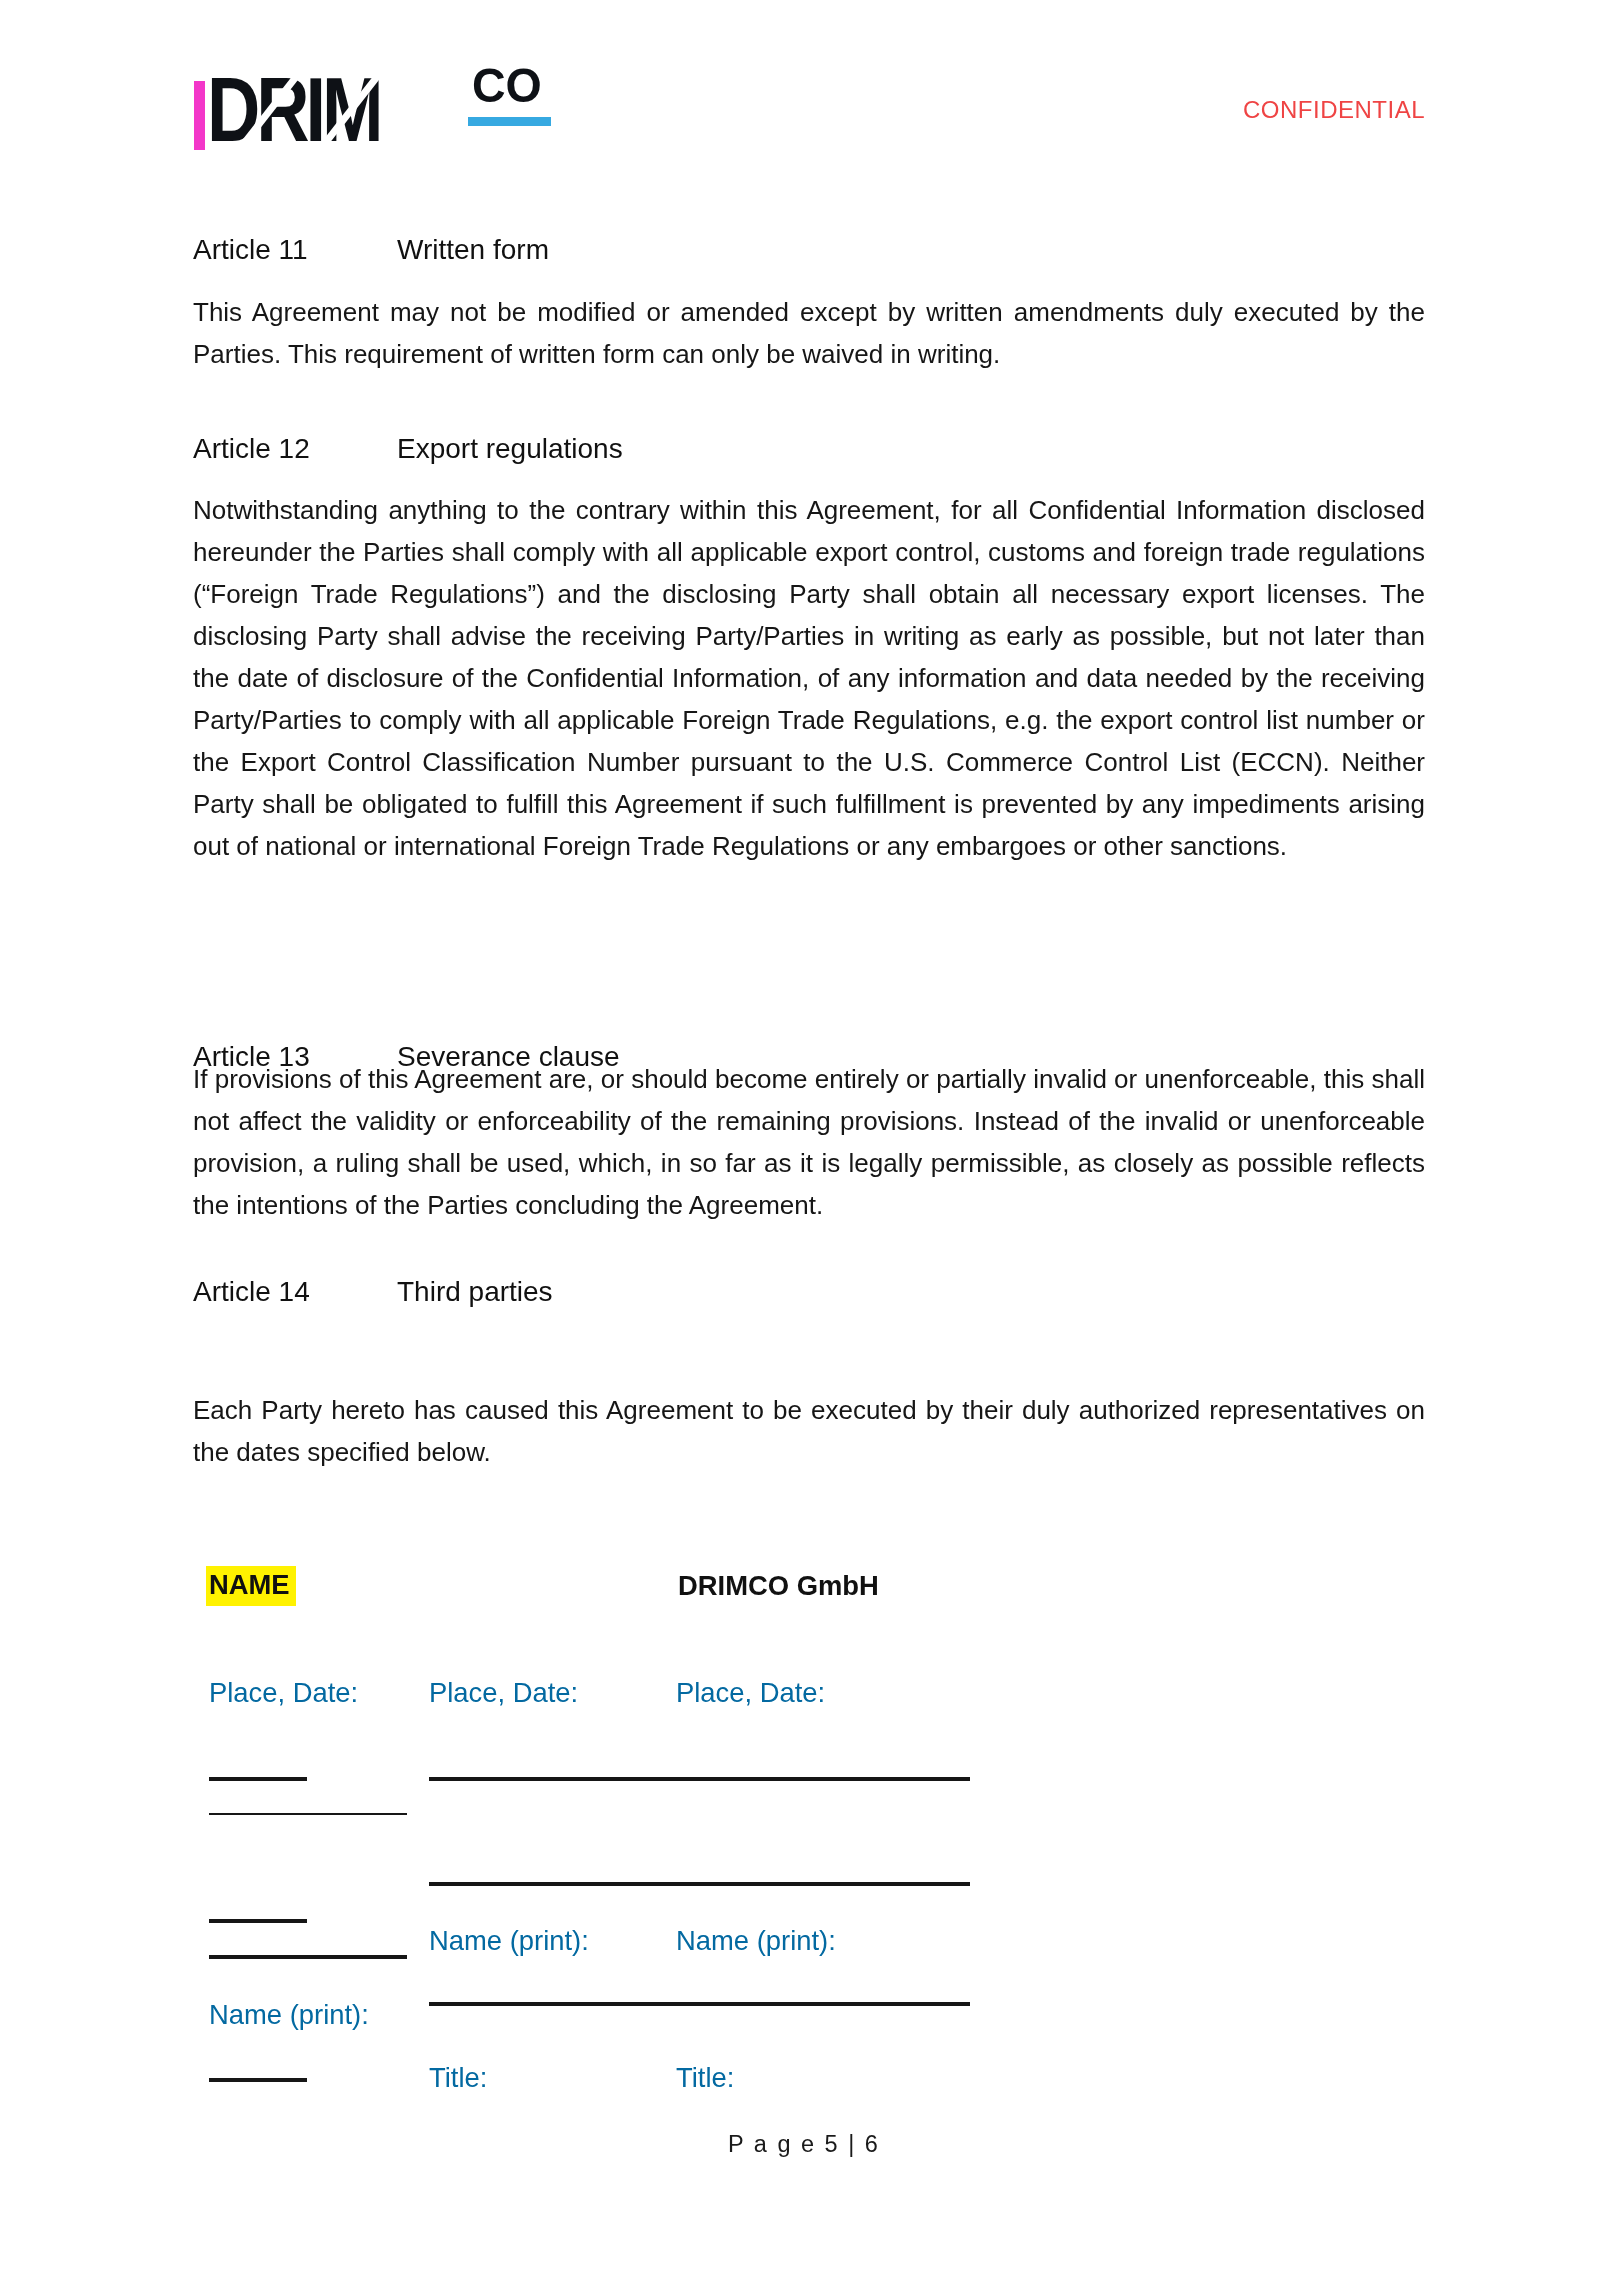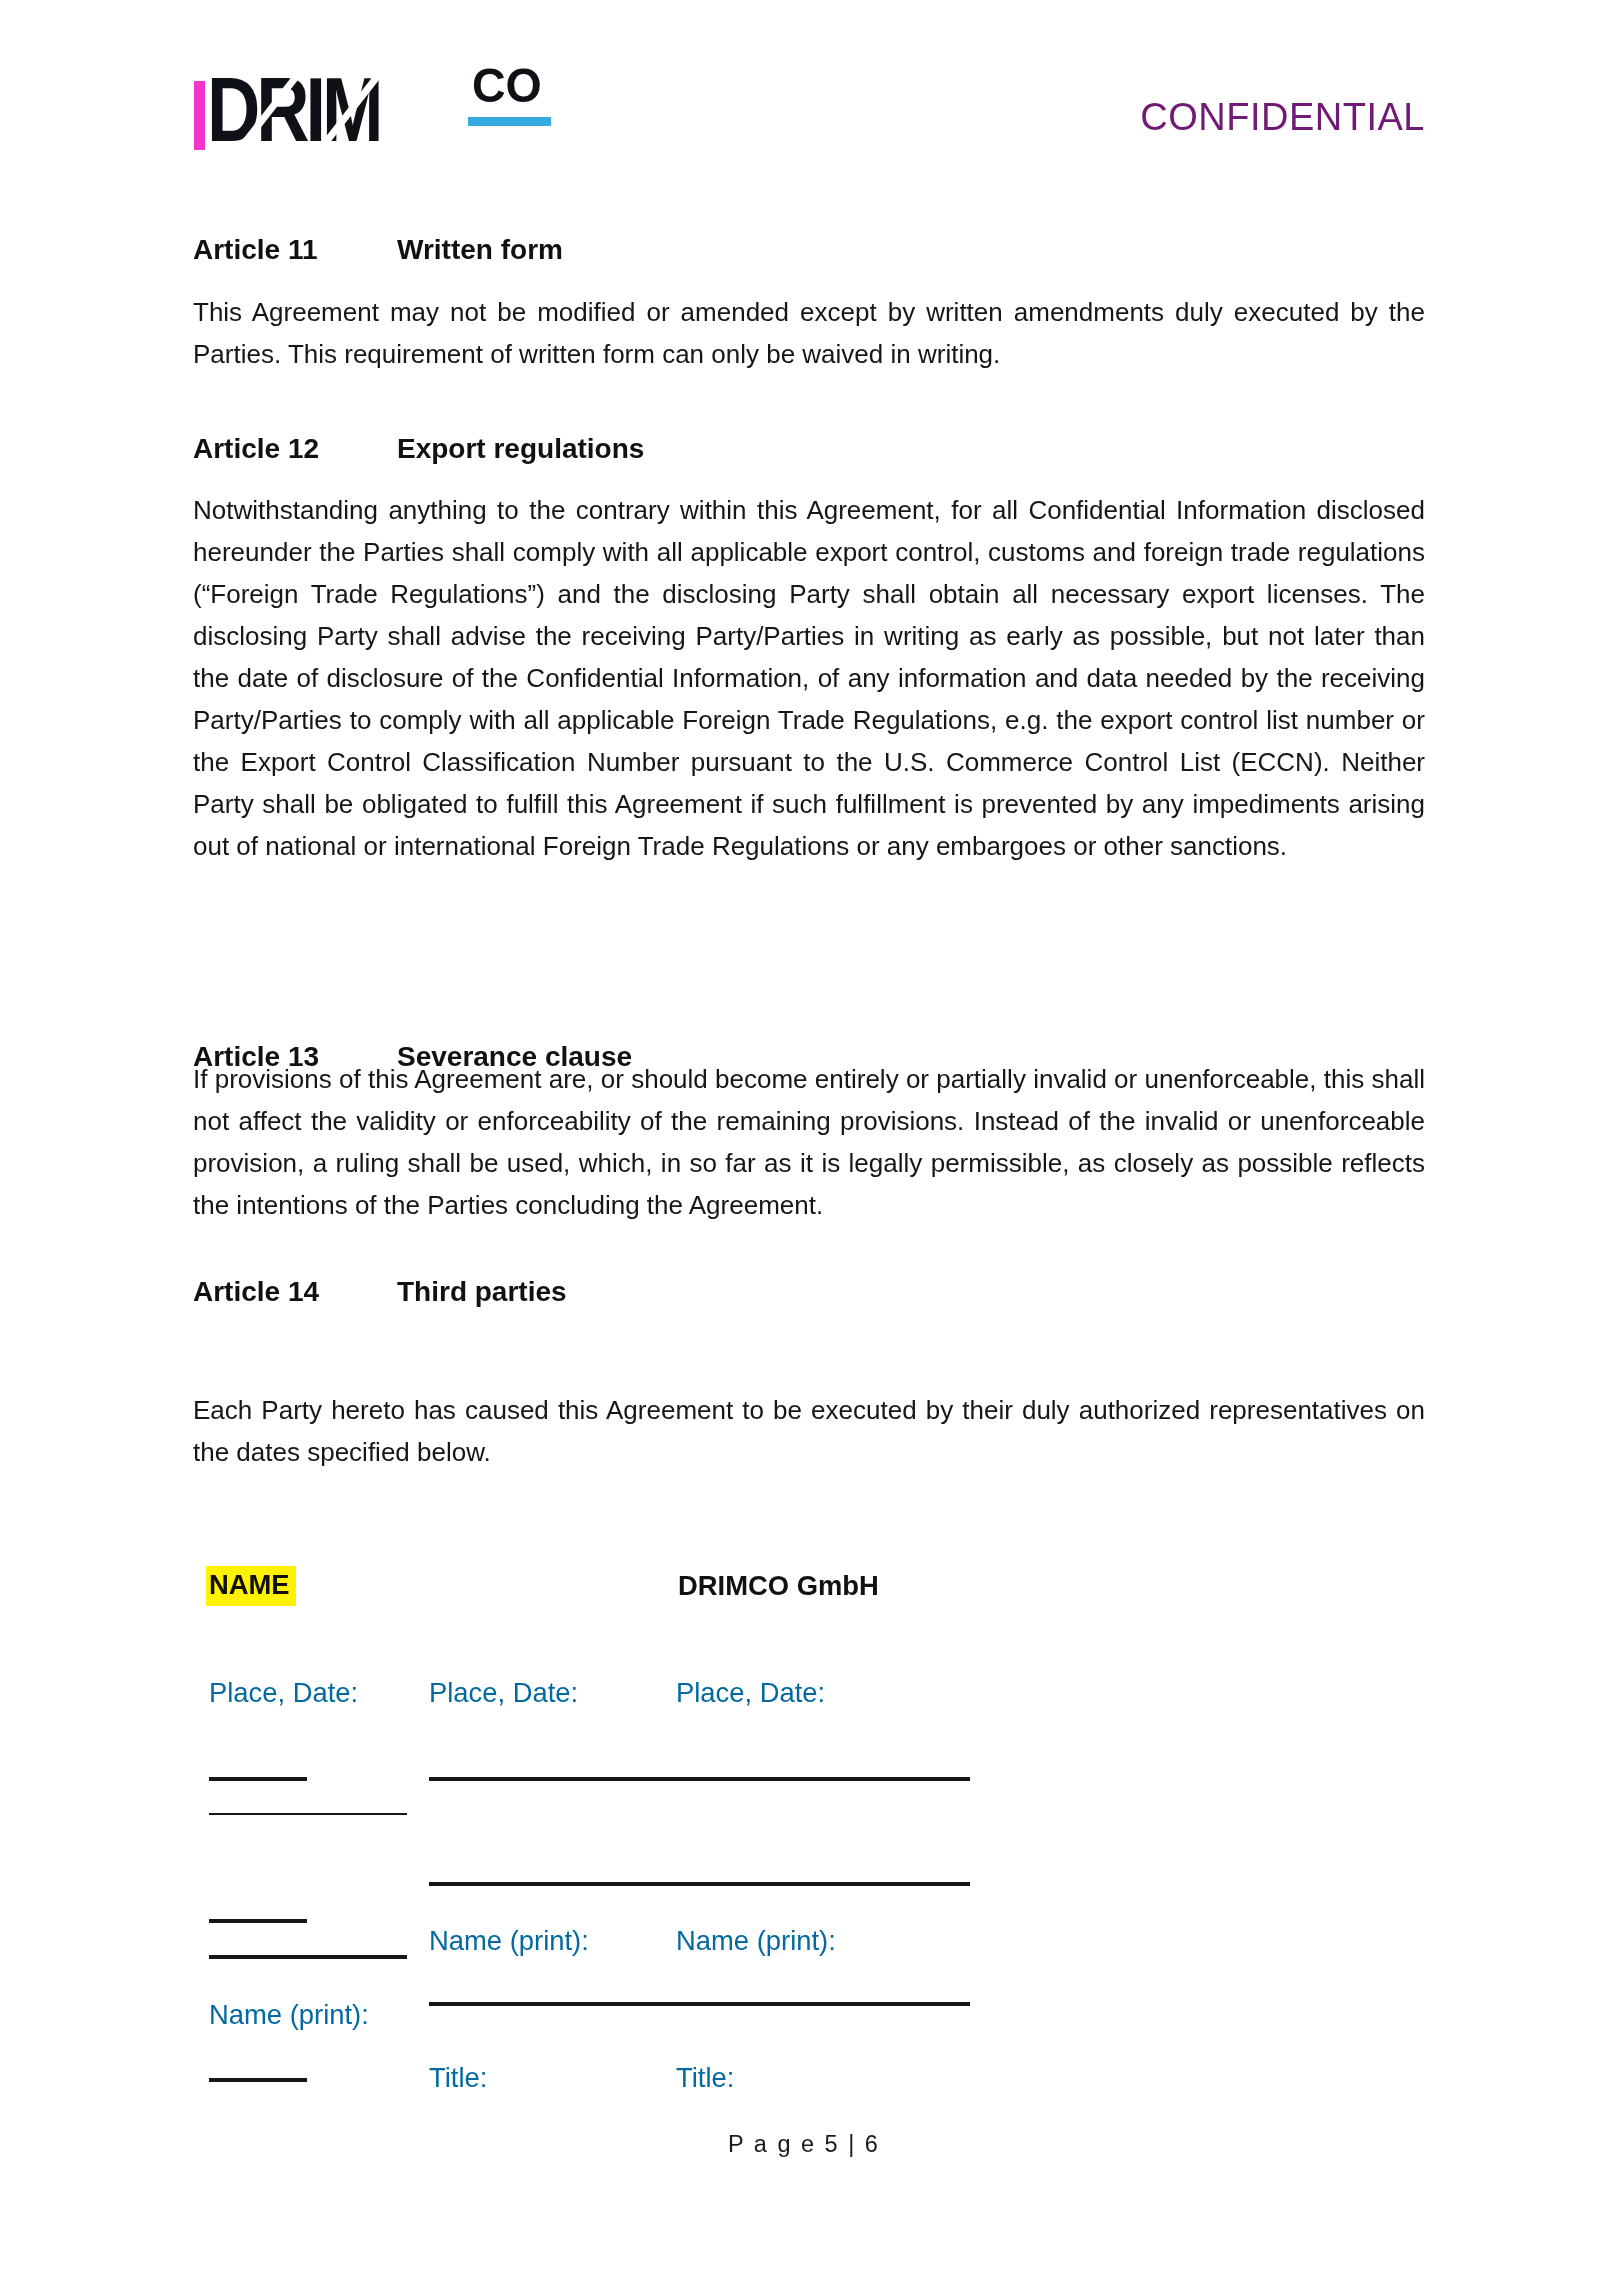--- a/index.html
+++ b/index.html
@@ -33,7 +33,7 @@
   .logo-bar-cyan{position:absolute;left:277px;top:60px;width:83px;height:8.8px;background:var(--cyan,#36a9e1);}
   .confidential{
     position:absolute;right:196px;top:96px;
-    font-size:38px;letter-spacing:0.5px;color:#701a75;
+    font-size:24px;letter-spacing:0.5px;color:#ef4444;
   }
   
   .heading{position:absolute;left:193px;width:1232px;font-size:28px;font-weight:bold;color:#111;}

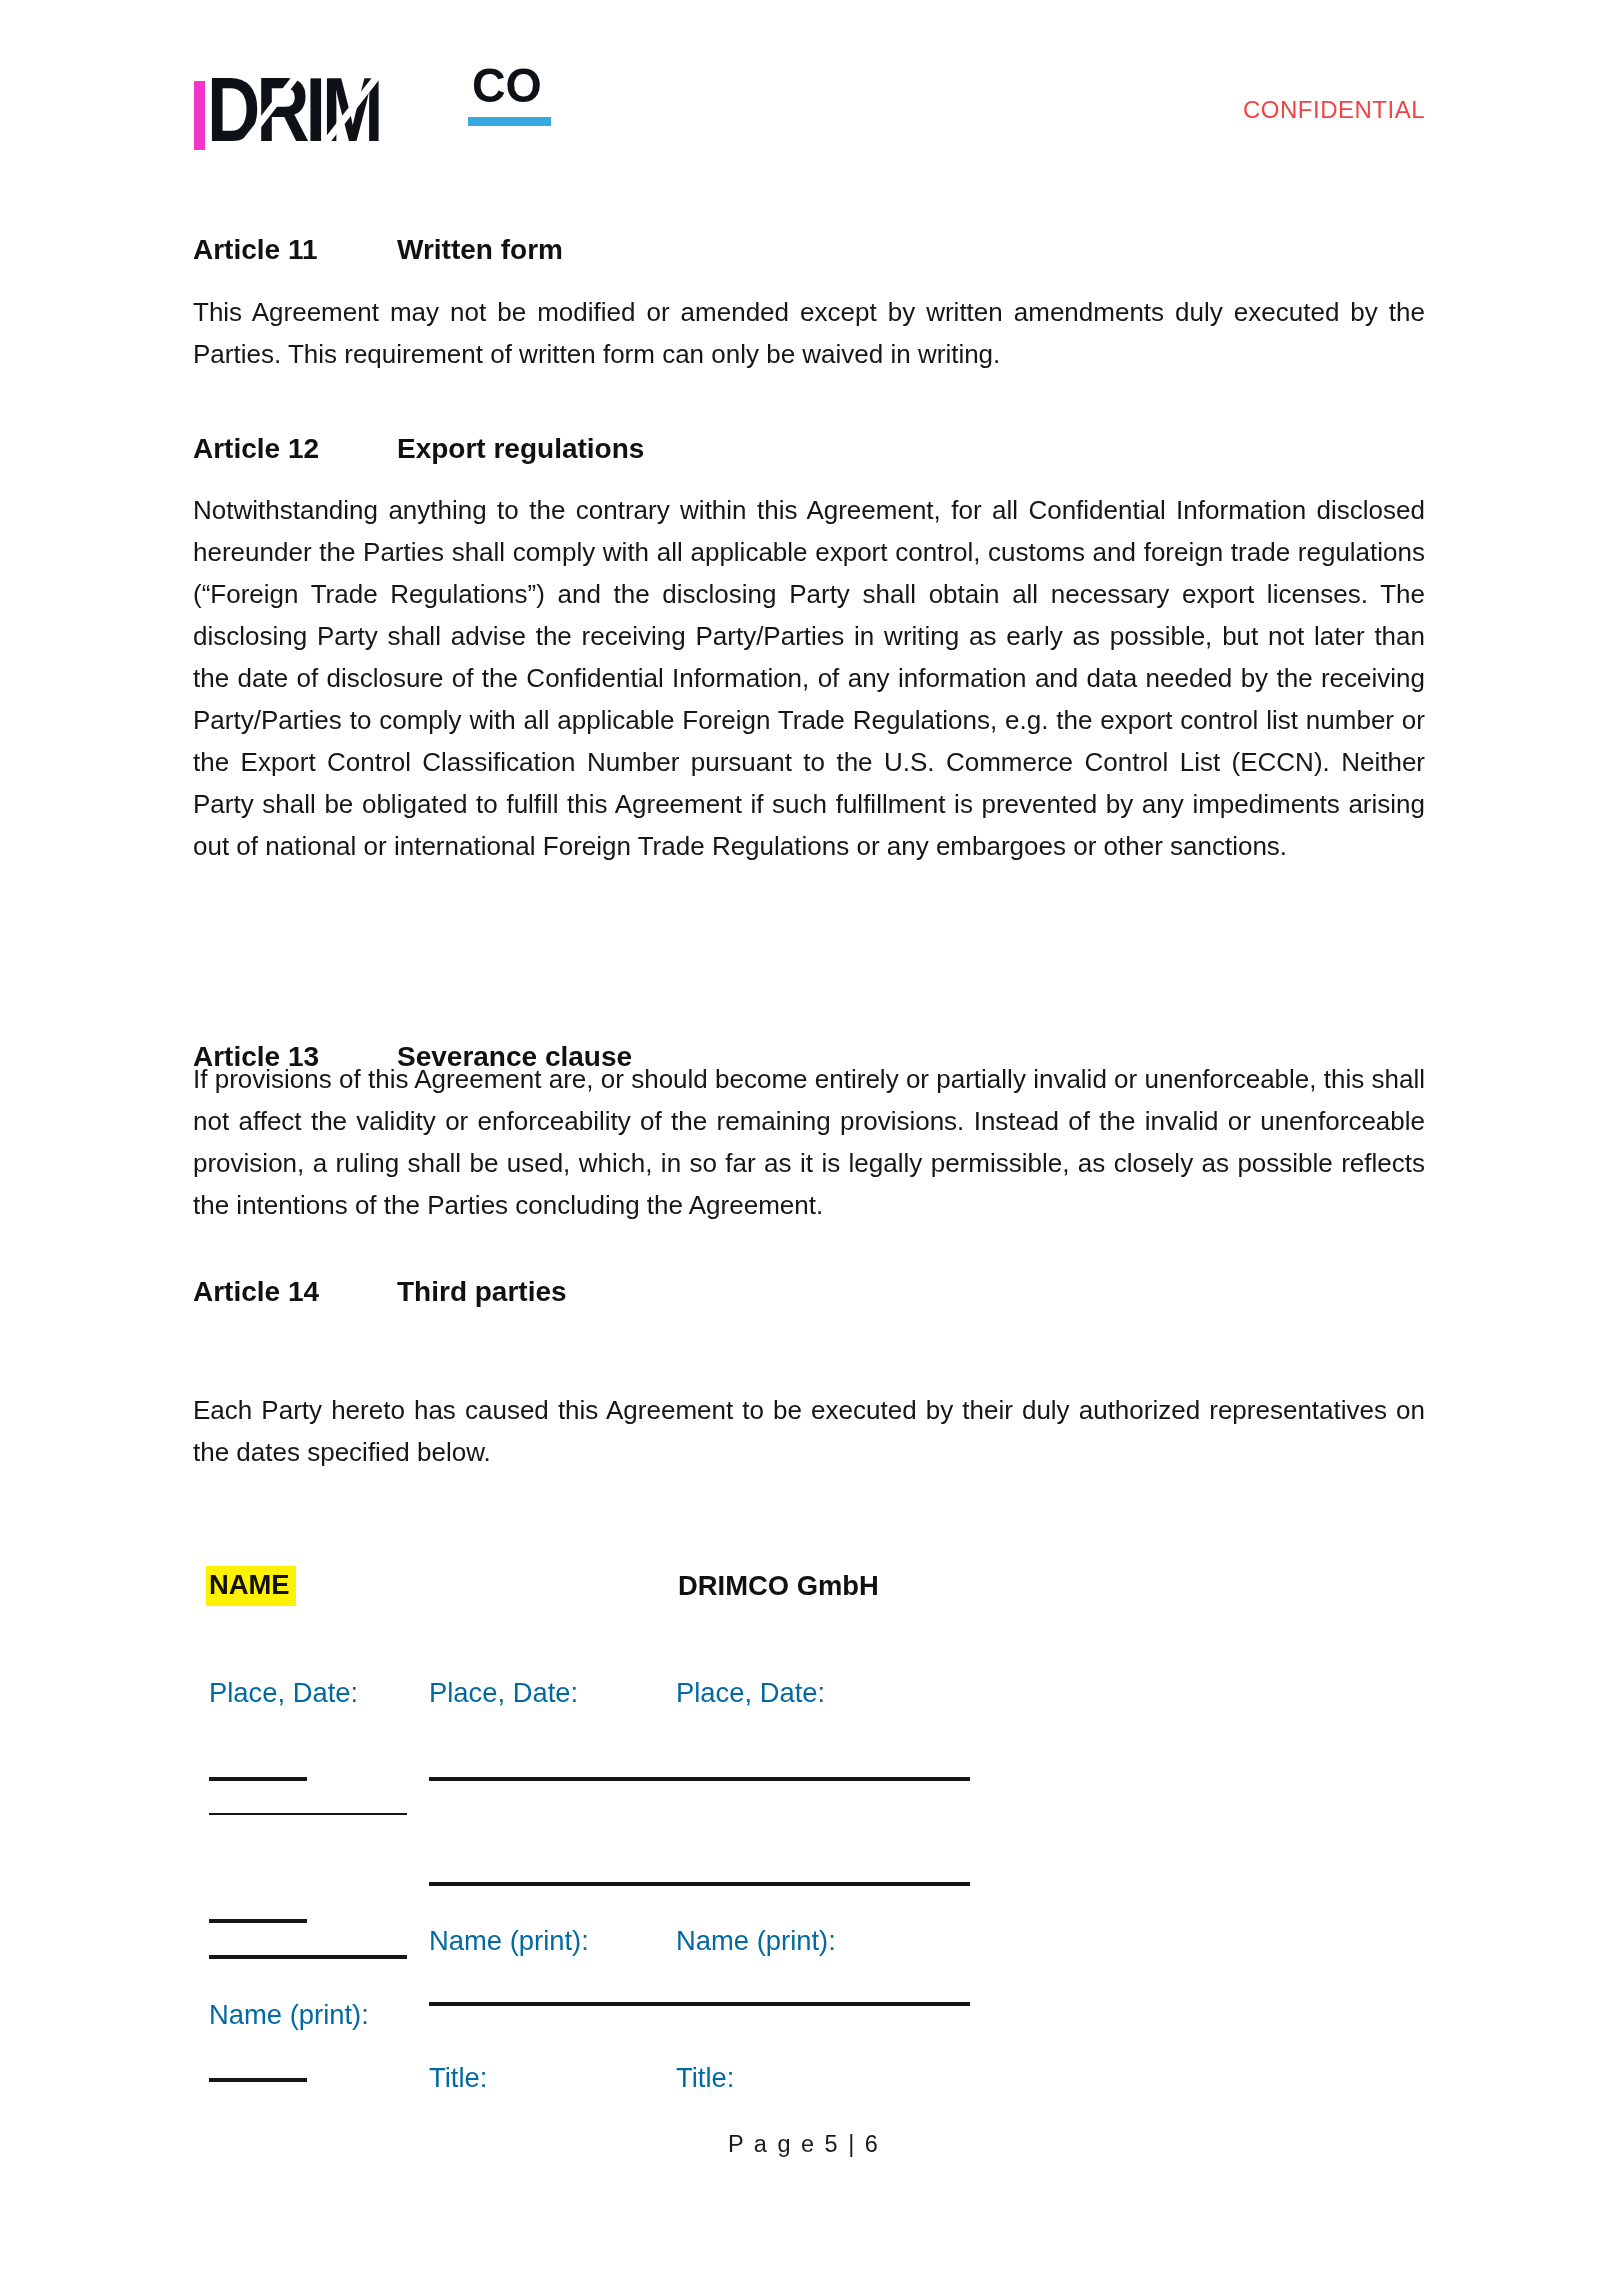--- a/index.html
+++ b/index.html
@@ -36,7 +36,7 @@
     font-size:24px;letter-spacing:0.5px;color:#ef4444;
   }
   
-  .heading{position:absolute;left:193px;width:1232px;font-size:28px;font-weight:bold;color:#111;}
+  .heading{position:absolute;left:193px;width:1232px;font-size:28px;font-weight:normal;color:#111;}
   .heading .art-num{display:inline-block;width:204px;}
   .h-a11{top:234px;} .h-a12{top:433px;} .h-a13{top:1041px;} .h-a14{top:1276px;}
   .para{

